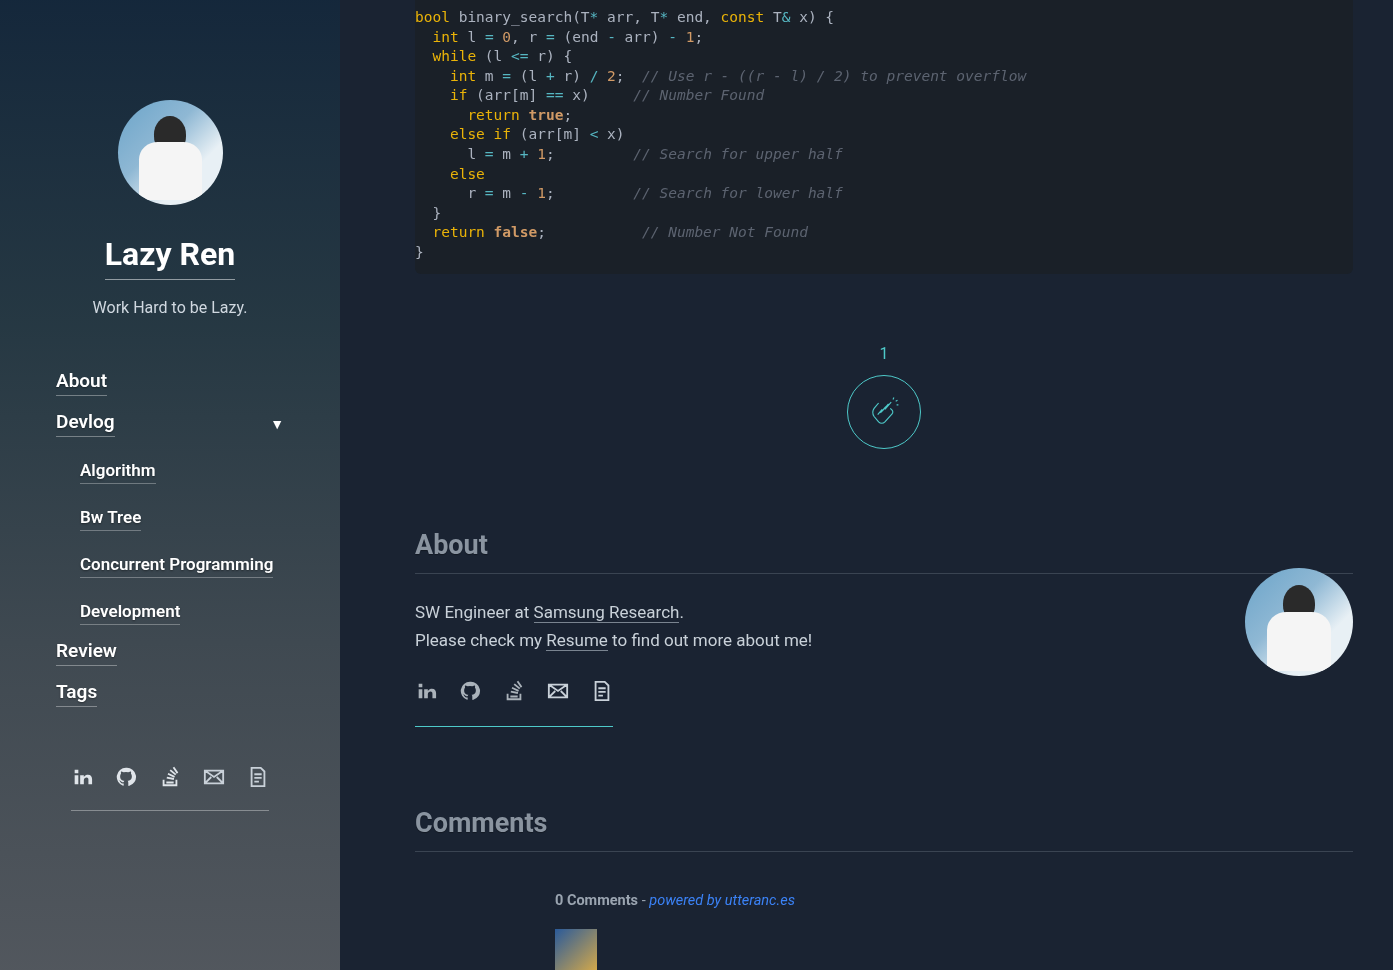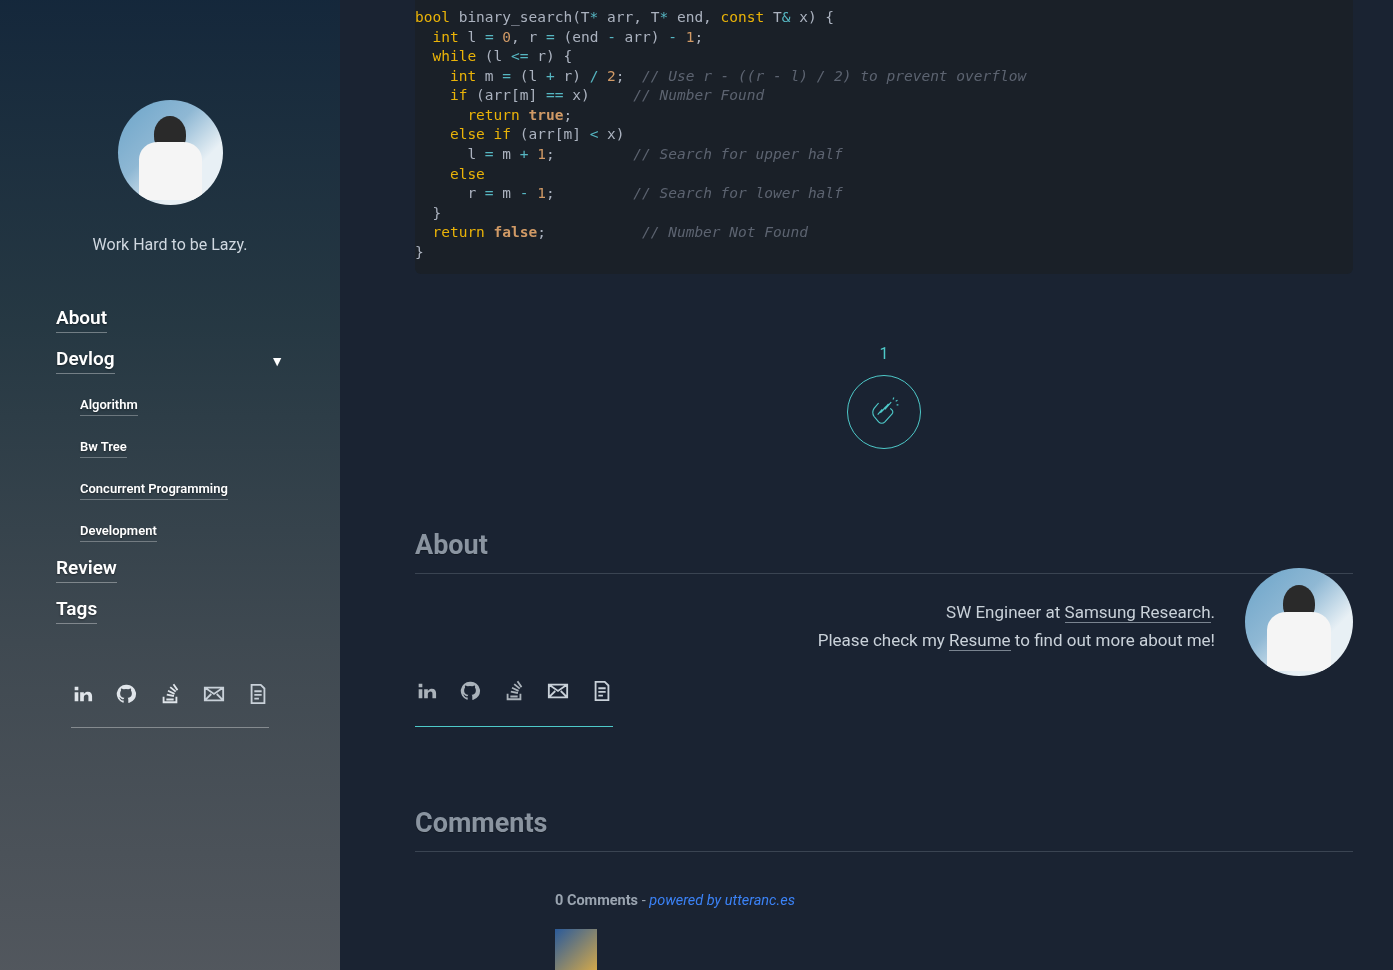--- a/index.html
+++ b/index.html
@@ -178,6 +178,7 @@
 
 <aside class="sidebar">
   <div class="avatar"></div>
+  <h1 class="site-title">Lazy Ren</h1>
   <p class="tagline">Work Hard to be Lazy.</p>
 
   <nav class="nav">

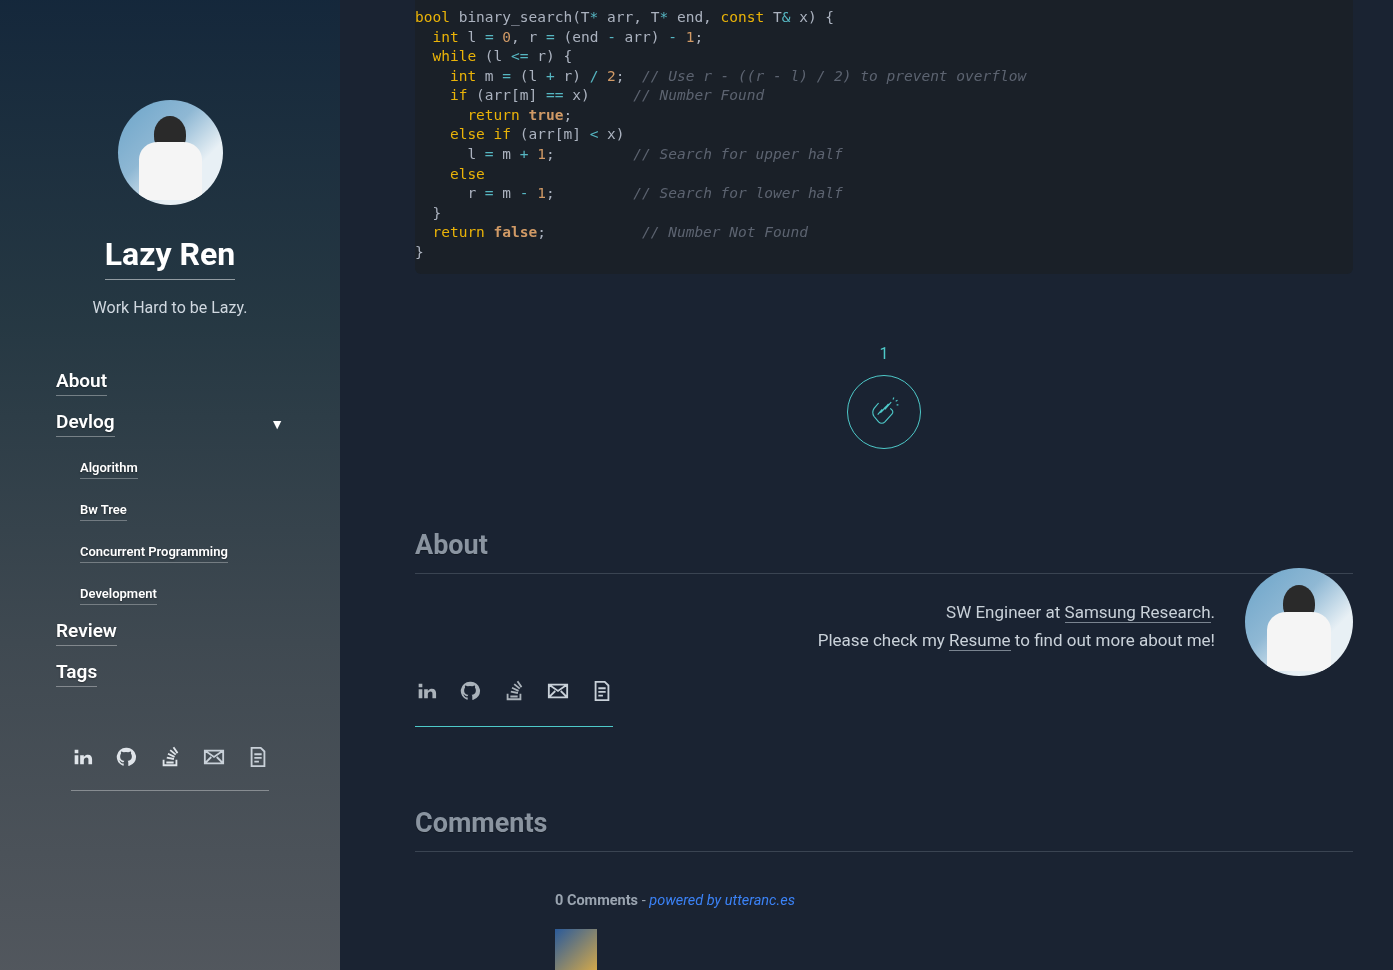--- a/index.html
+++ b/index.html
@@ -81,7 +81,7 @@
 }
 .nav-toggle { color: #fff; font-size: 14px; cursor: pointer; }
 .sub-nav { padding-left: 24px; margin-bottom: 14px; }
-.sub-nav .nav-link { font-size: 13px; display: block; margin-bottom: 12px; border-bottom: 1px solid rgba(255,255,255,0.3); width: fit-content; margin-top: 23px; }
+.sub-nav .nav-link { font-size: 17px; display: block; margin-bottom: 12px; border-bottom: 1px solid rgba(255,255,255,0.3); width: fit-content; margin-top: 23px; }
 .social-row {
   display: flex;
   gap: 22px;

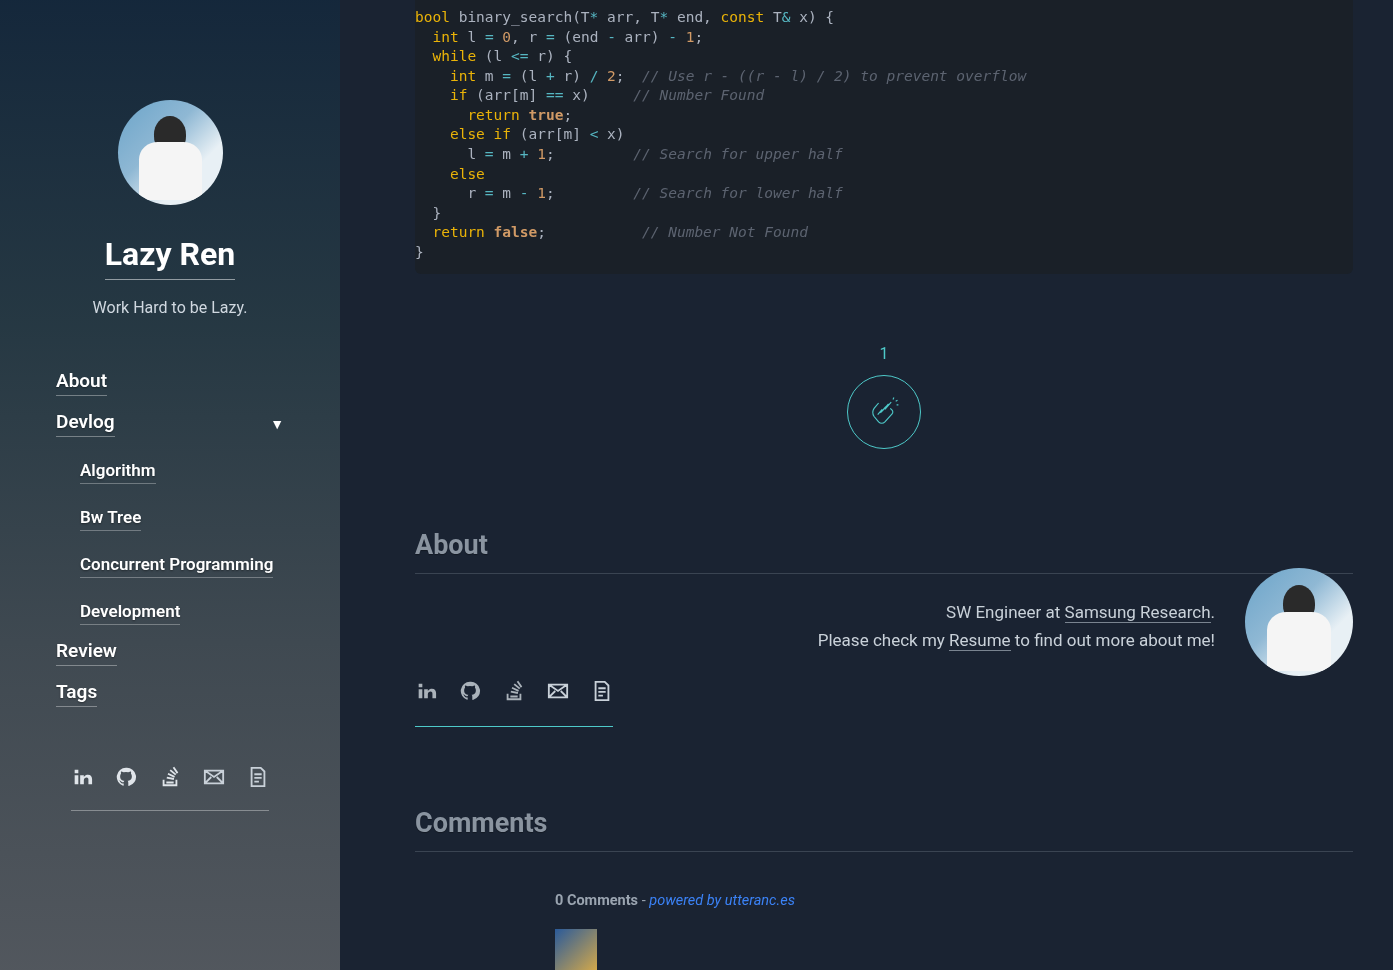--- a/index.html
+++ b/index.html
@@ -131,7 +131,7 @@
   margin-bottom: 12px;
 }
 .section-hr { border: none; border-top: 1px solid #3a4452; margin-bottom: 24px; }
-.about-row { display: flex; gap: 30px; align-items: flex-start; text-align: right; }
+.about-row { display: flex; gap: 30px; align-items: flex-start; }
 .about-text { flex: 1; font-size: 17px; line-height: 1.65; color: #c9d1d9; }
 .about-text a { color: #c9d1d9; border-bottom: 1px solid #7a8490; text-decoration: none; }
 .about-avatar {

